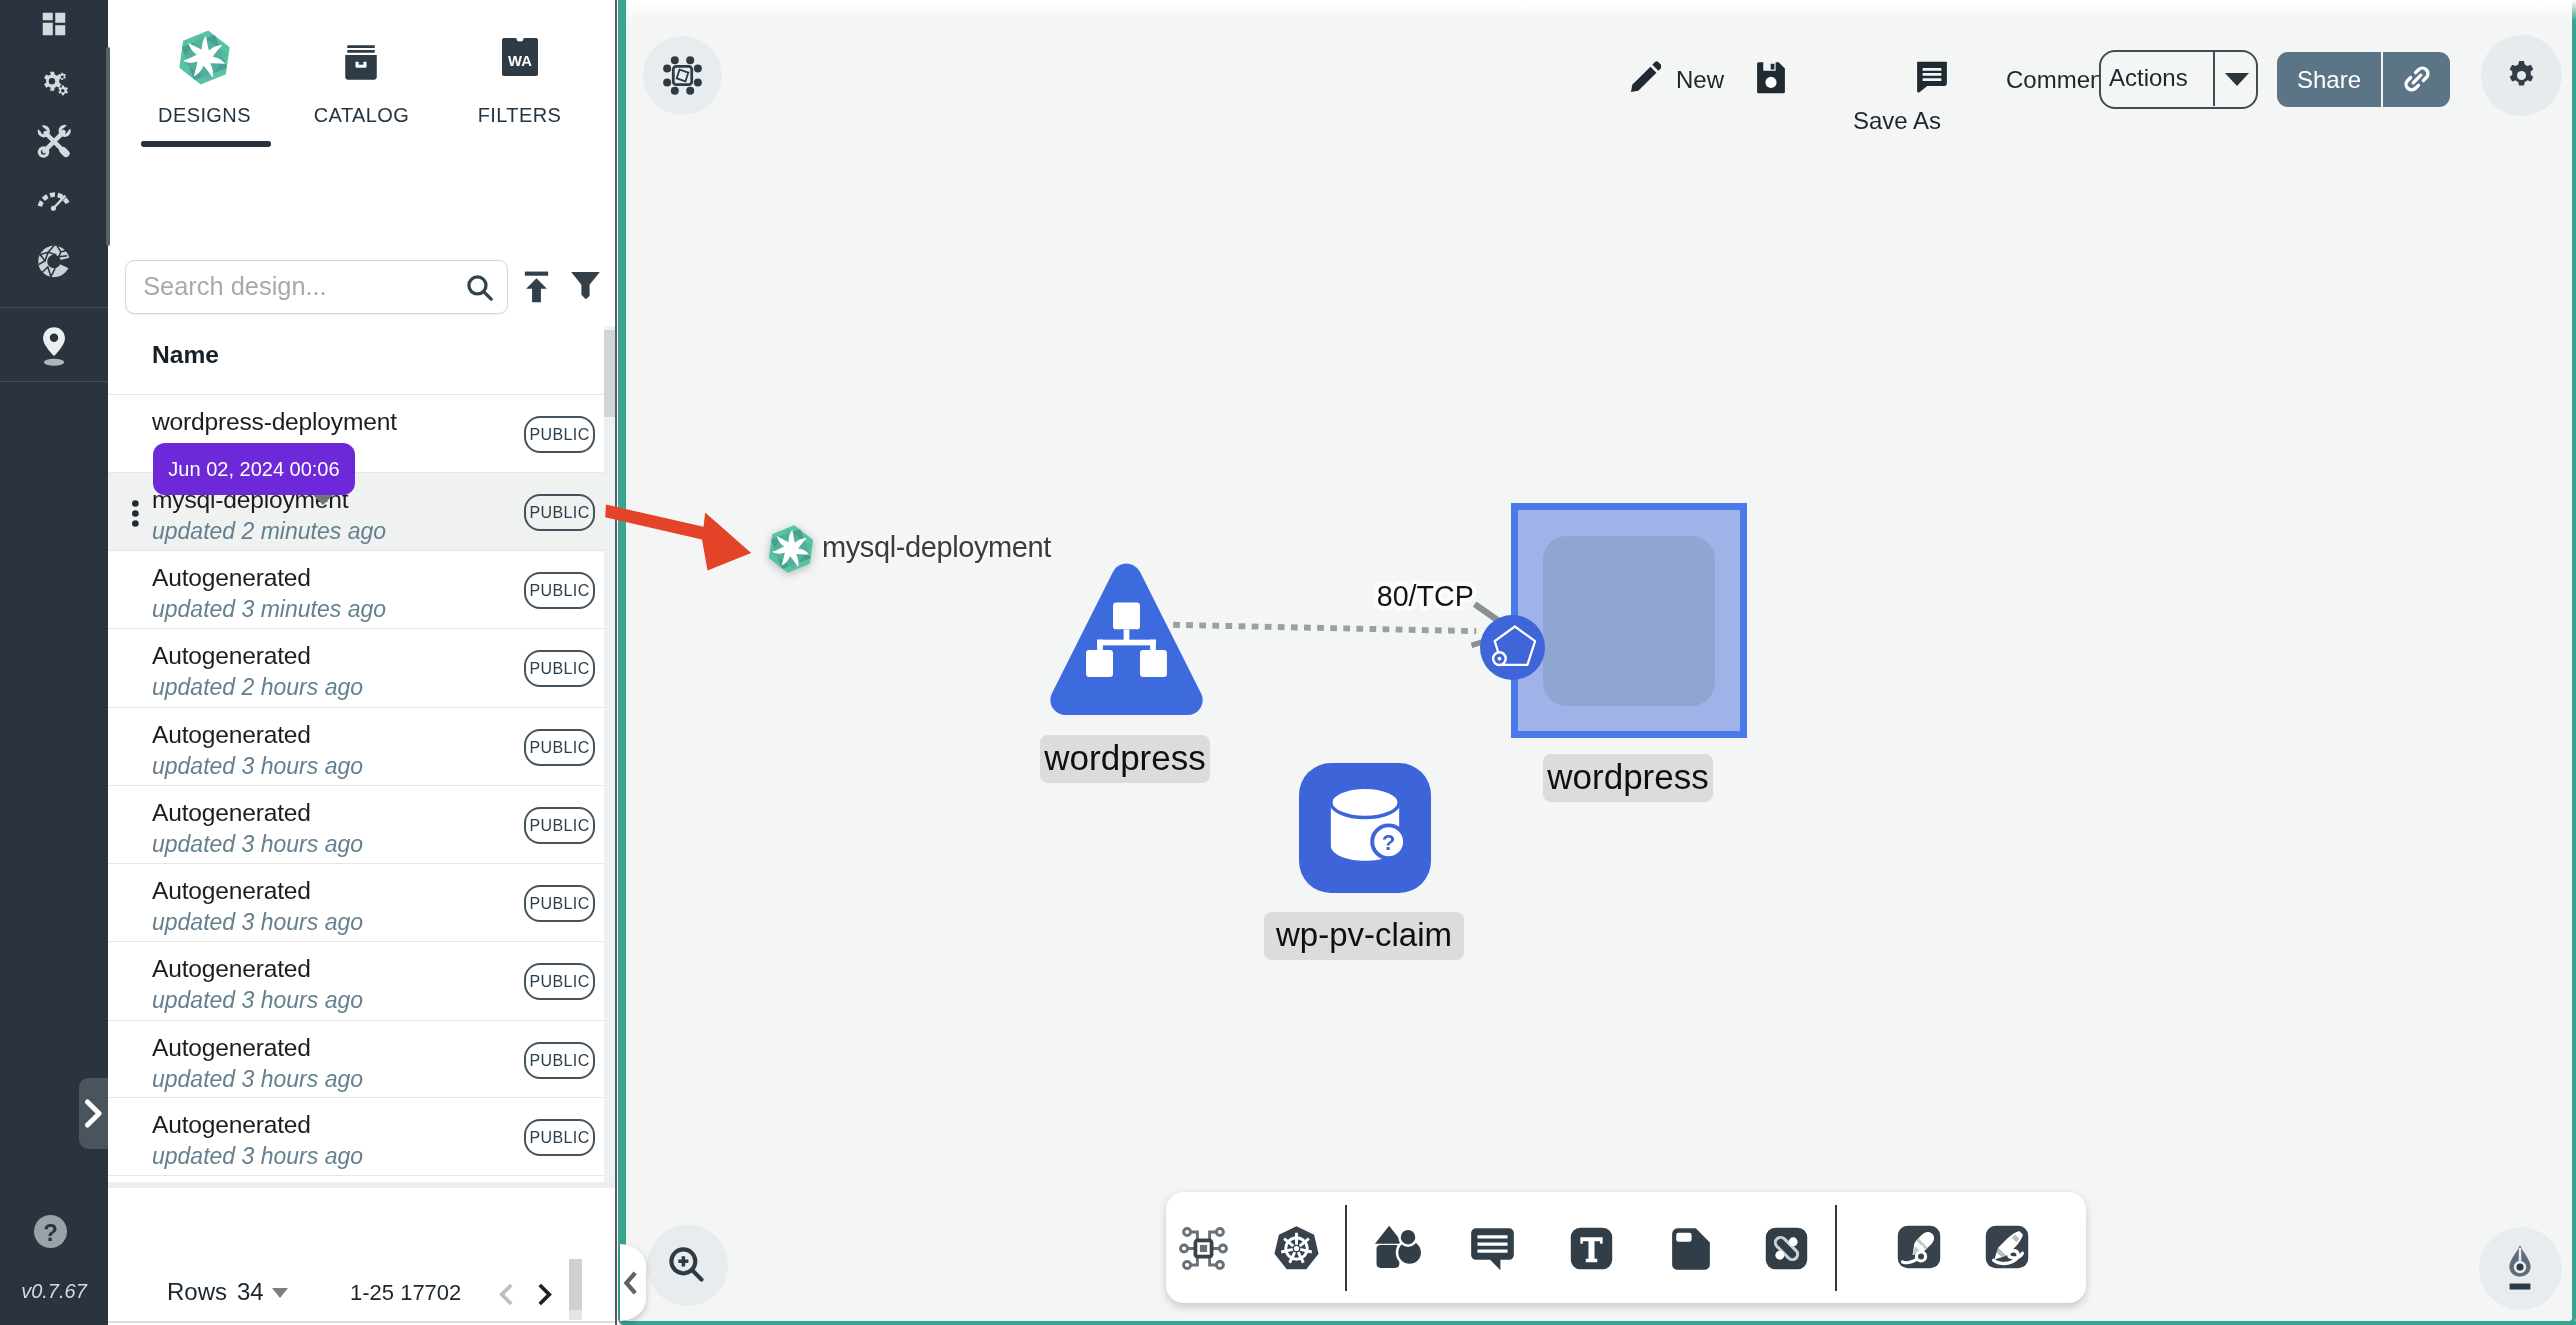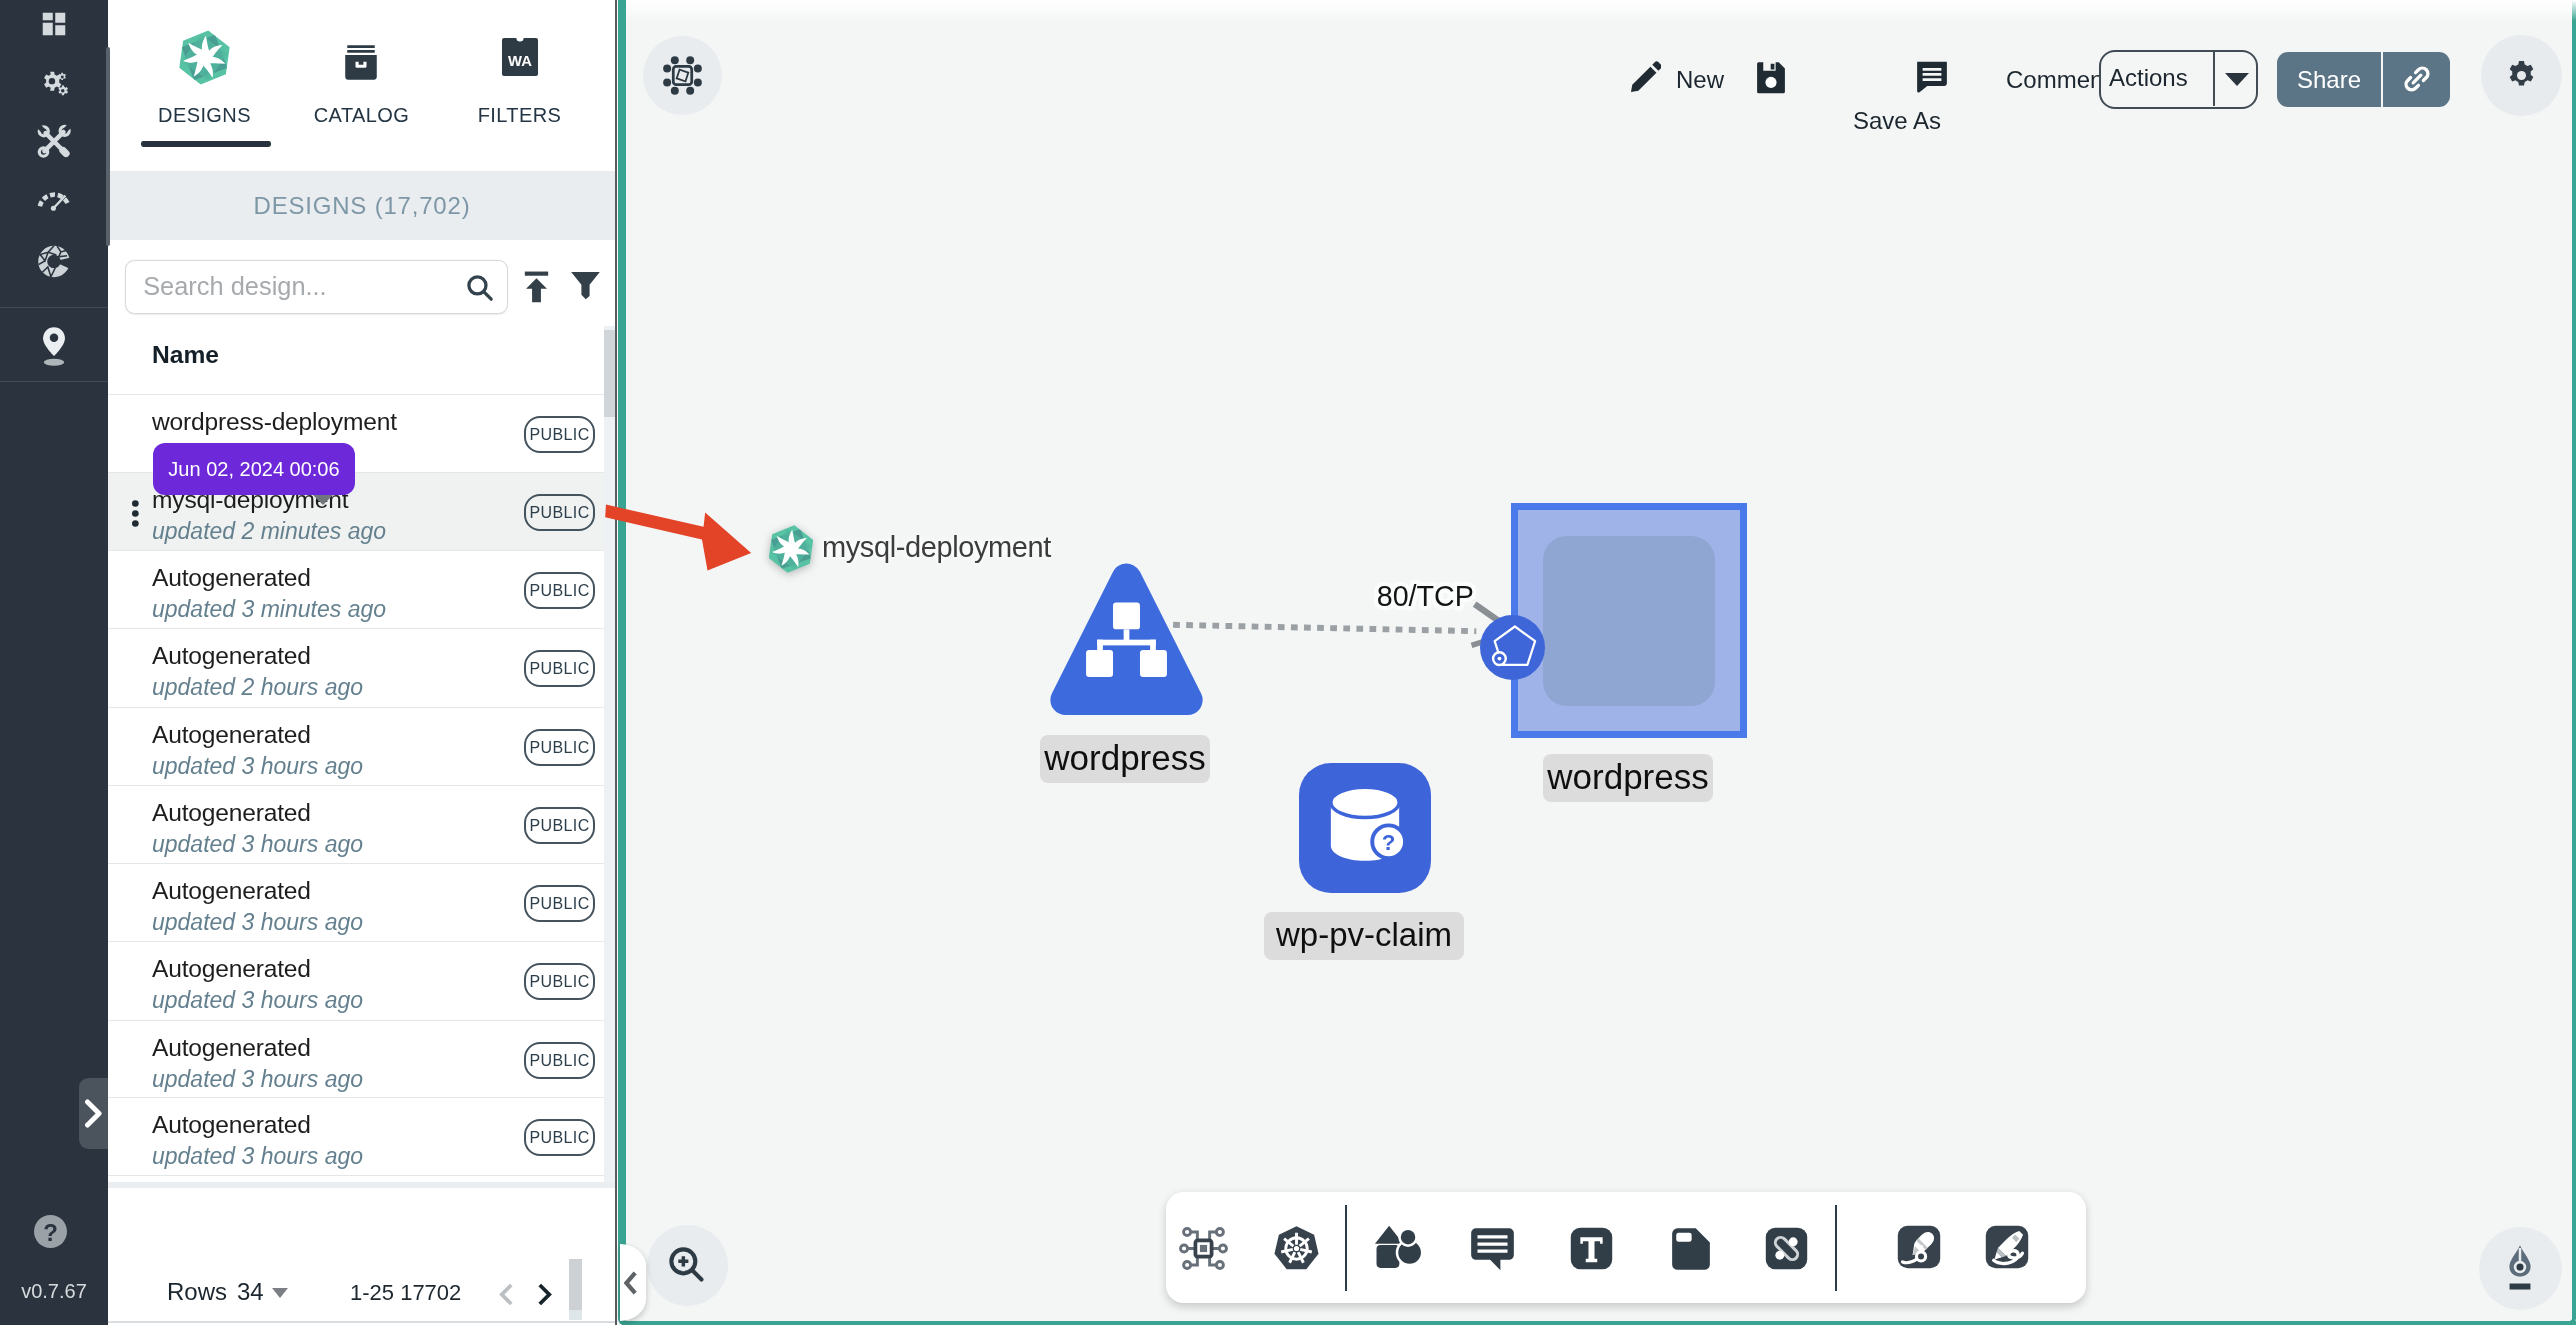--- a/index.html
+++ b/index.html
@@ -121,7 +121,6 @@
   <div class="tablabel" style="left:333px">FILTERS</div>
   <div class="abs" style="left:33px;top:141px;width:130px;height:5.6px;background:#27323c;border-radius:2.4px"></div>
 
-  <div class="abs" style="left:0;top:171px;width:508px;height:69px;background:#e9edf0;color:#7e97a6;font-size:24px;letter-spacing:0.8px;text-align:center;line-height:69px;">DESIGNS (17,702)</div>
 
   <div class="abs" style="left:16.7px;top:260px;width:383px;height:54px;border:1.6px solid #d5d9db;border-radius:9.5px;background:#fff;box-shadow:0 0.8px 1.6px rgba(0,0,0,0.08);">
     <div class="abs" style="left:17.5px;top:0;line-height:51px;font-size:25.4px;color:#a6aaad;">Search design...</div>

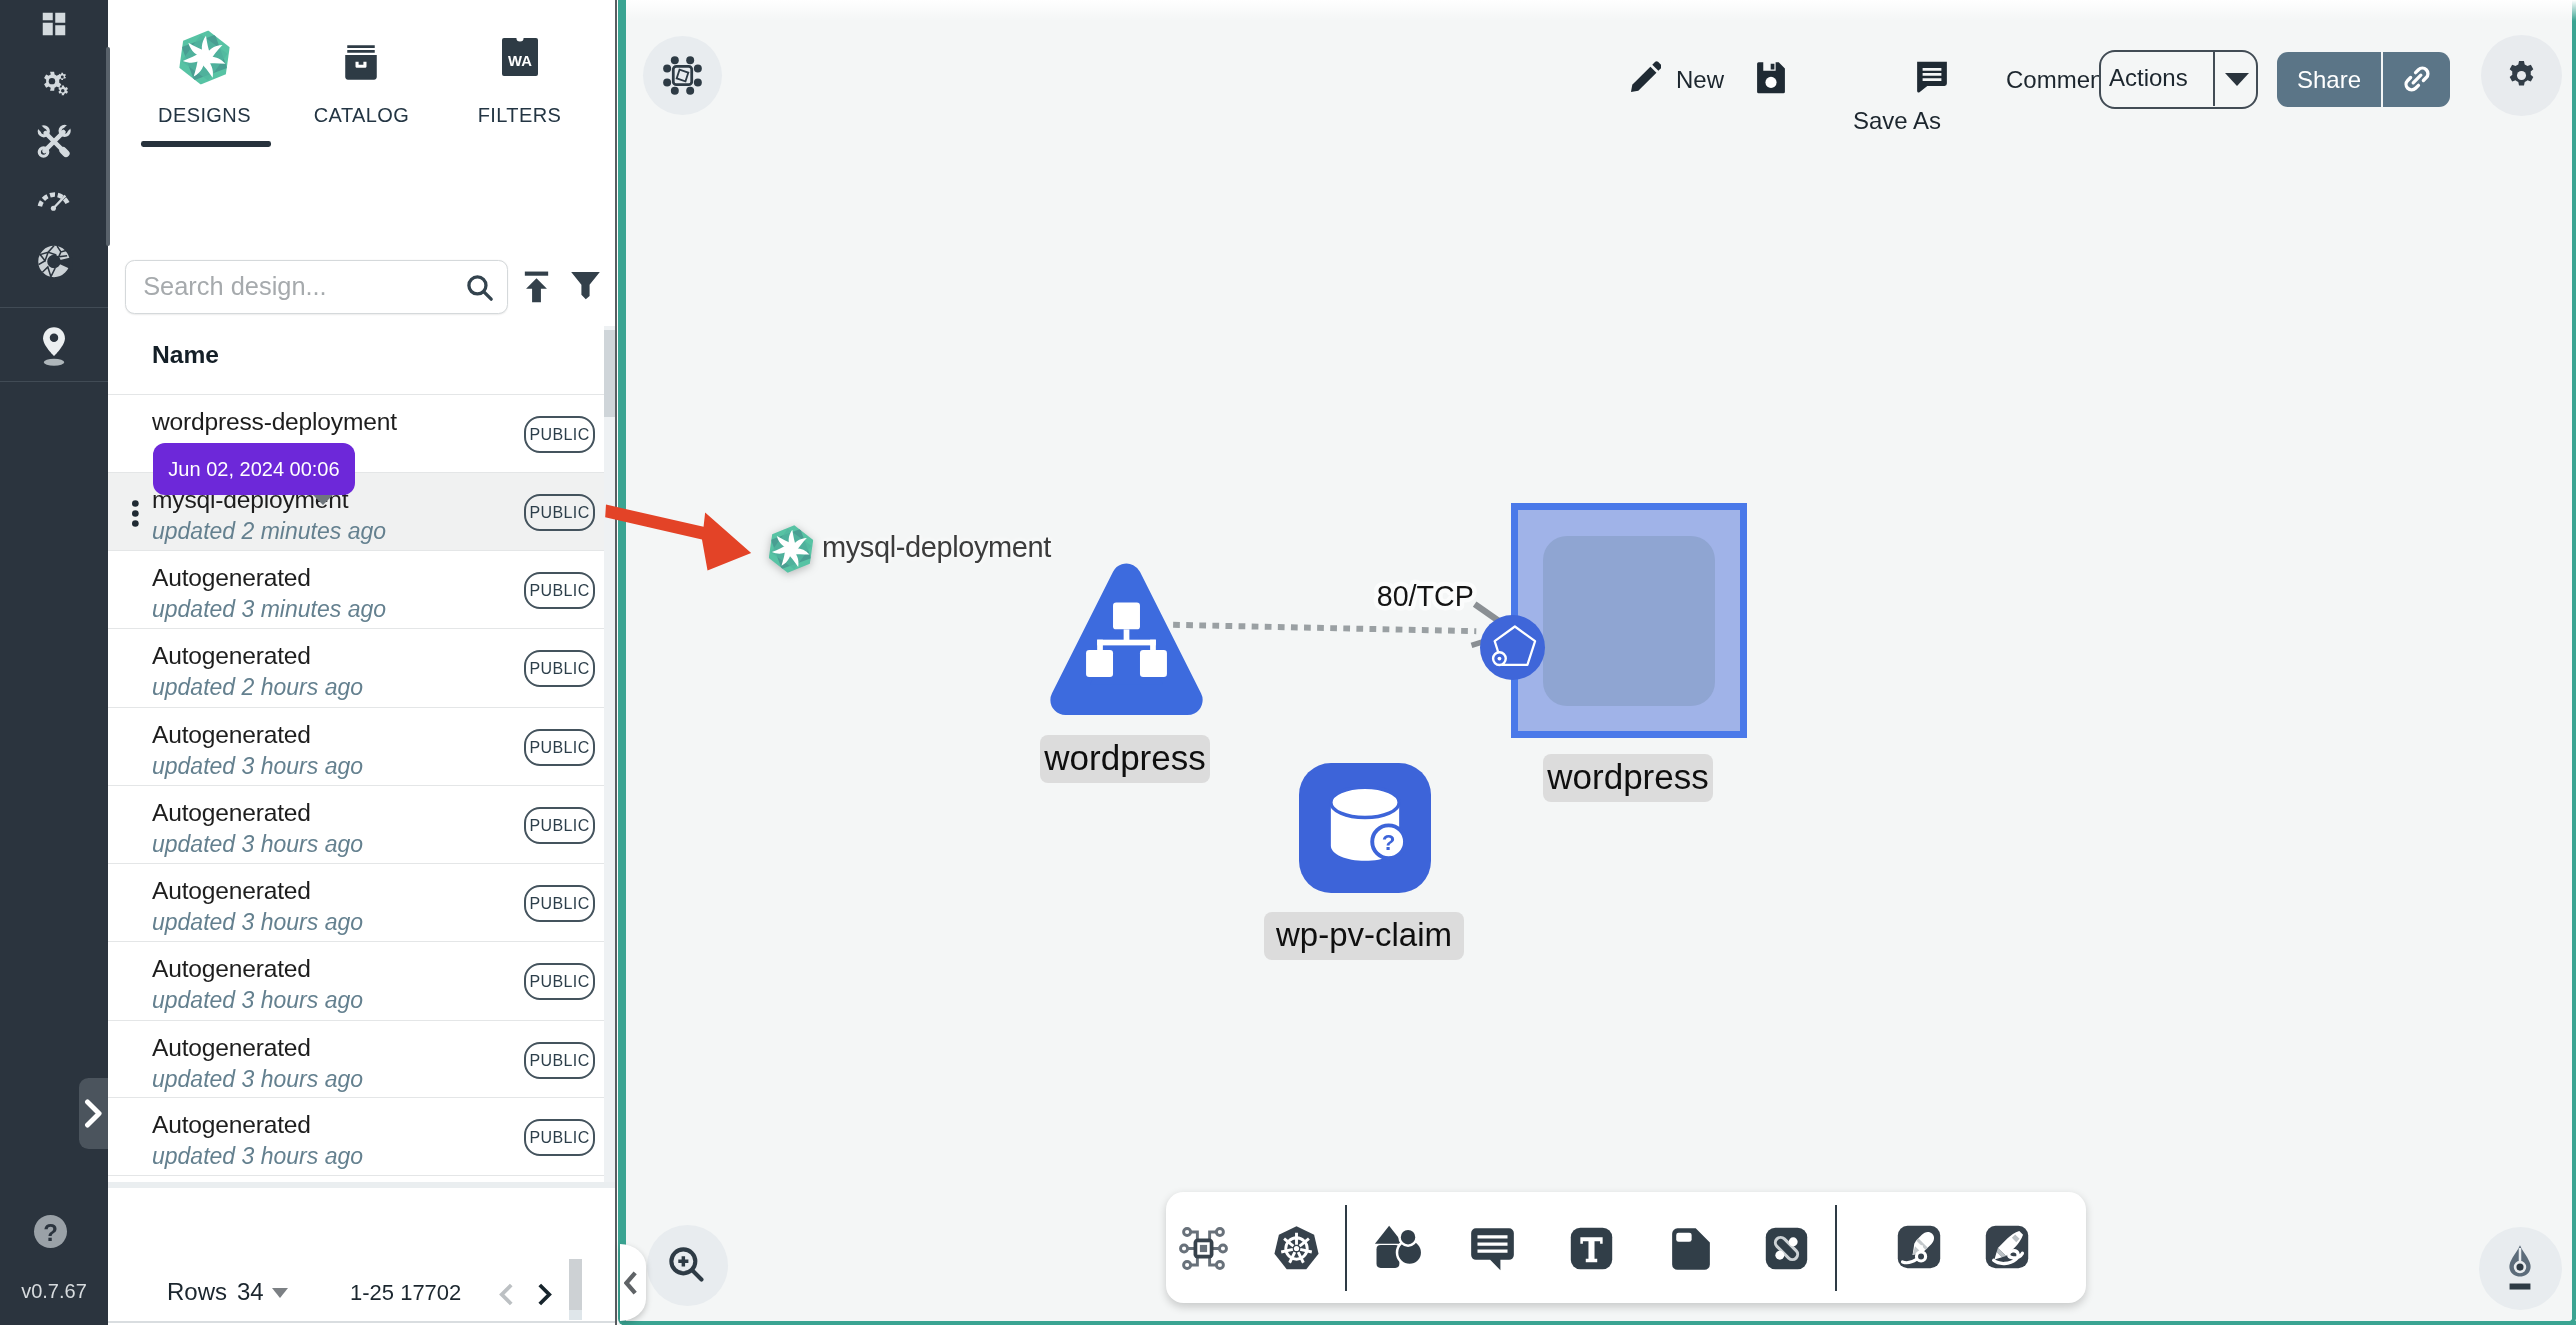--- a/index.html
+++ b/index.html
@@ -78,7 +78,7 @@
   </svg>
 
   <div class="abs" style="left:34px;top:1215px;width:33px;height:33px;border-radius:50%;background:#9aa1a7;color:#2b343e;font-size:24px;font-weight:bold;text-align:center;line-height:35px;">?</div>
-  <div class="abs" style="left:0;top:1280px;width:108px;text-align:center;color:#d7dbde;font-size:20px;">v0.7.67</div>
+  <div class="abs" style="left:0;top:1280px;width:108px;text-align:center;color:#d7dbde;font-size:20px;font-style:italic;">v0.7.67</div>
 </div>
 <svg width="0" height="0" style="position:absolute">
   <defs>

